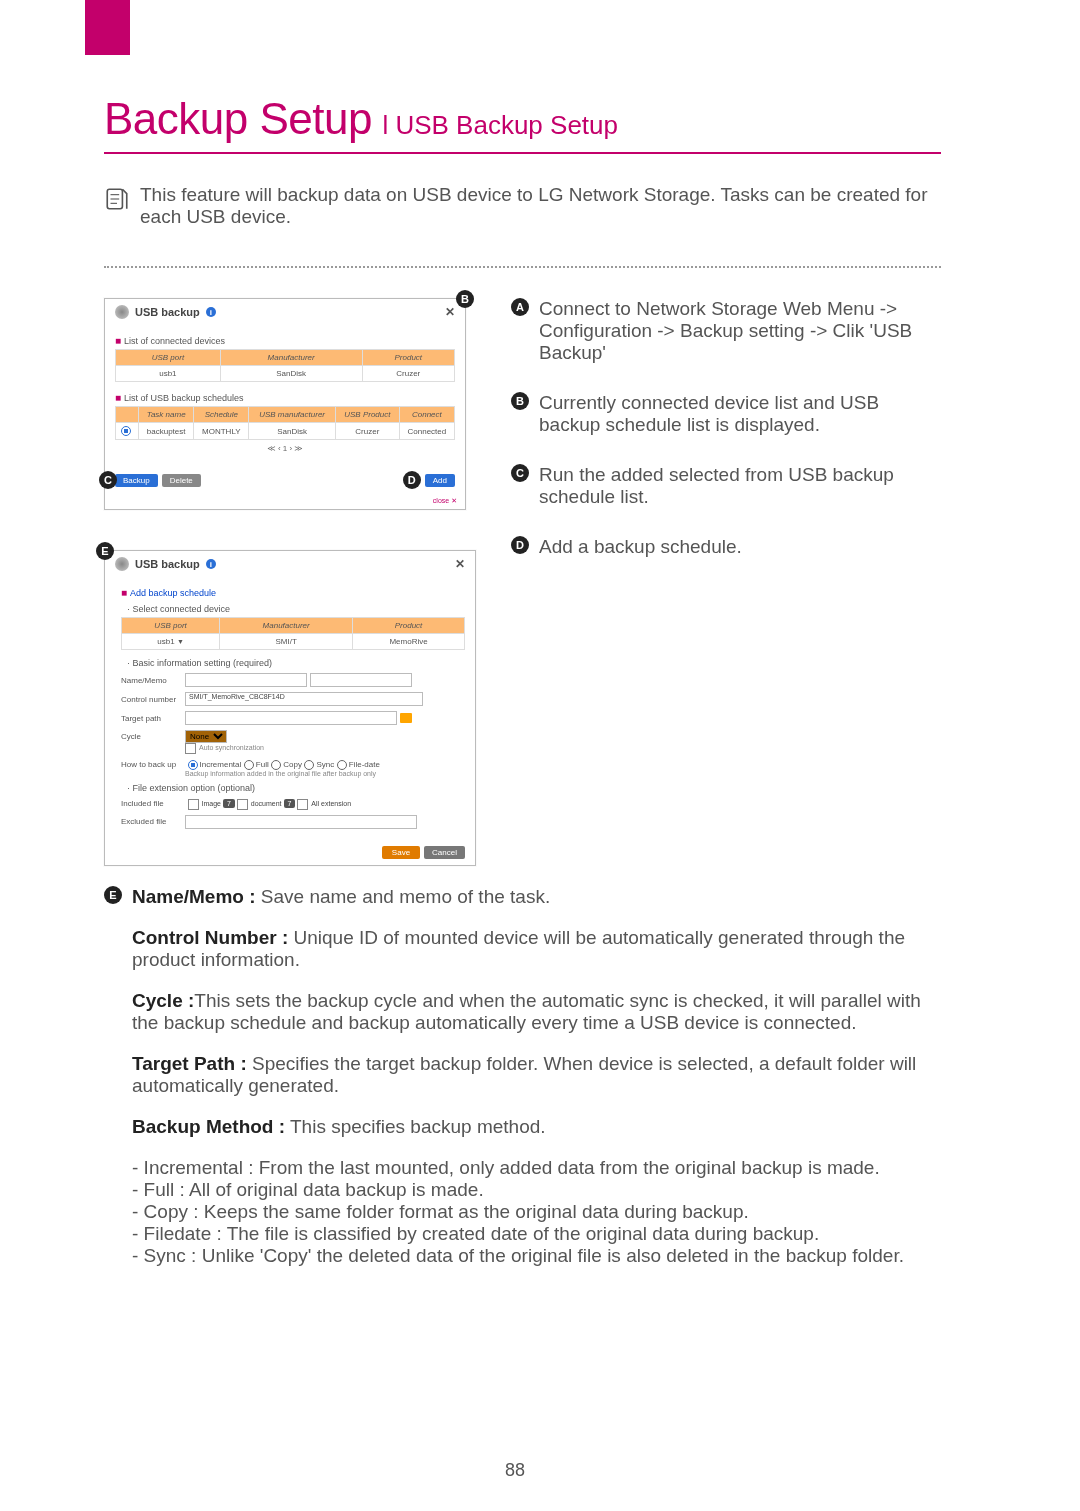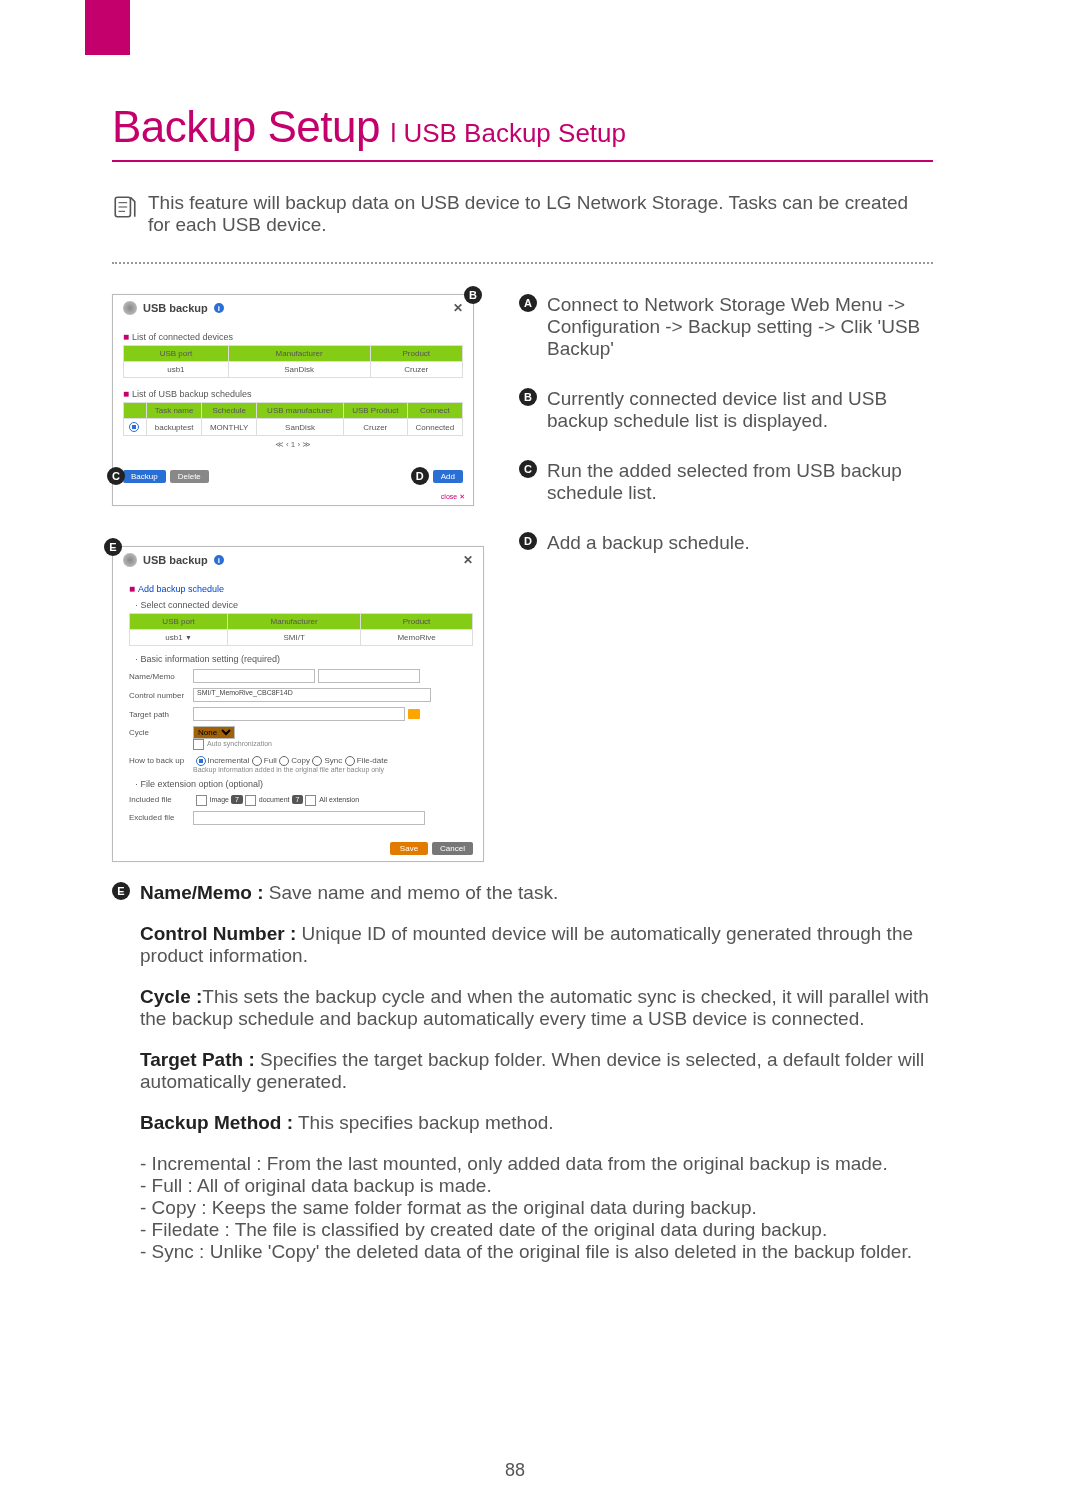--- a/index.html
+++ b/index.html
@@ -13,7 +13,7 @@
     min-height: 1511px;
     position: relative;
     margin: 0;
-    padding: 12px;
+    padding: 4px;
     box-sizing: border-box;
   }
   .side-tab {

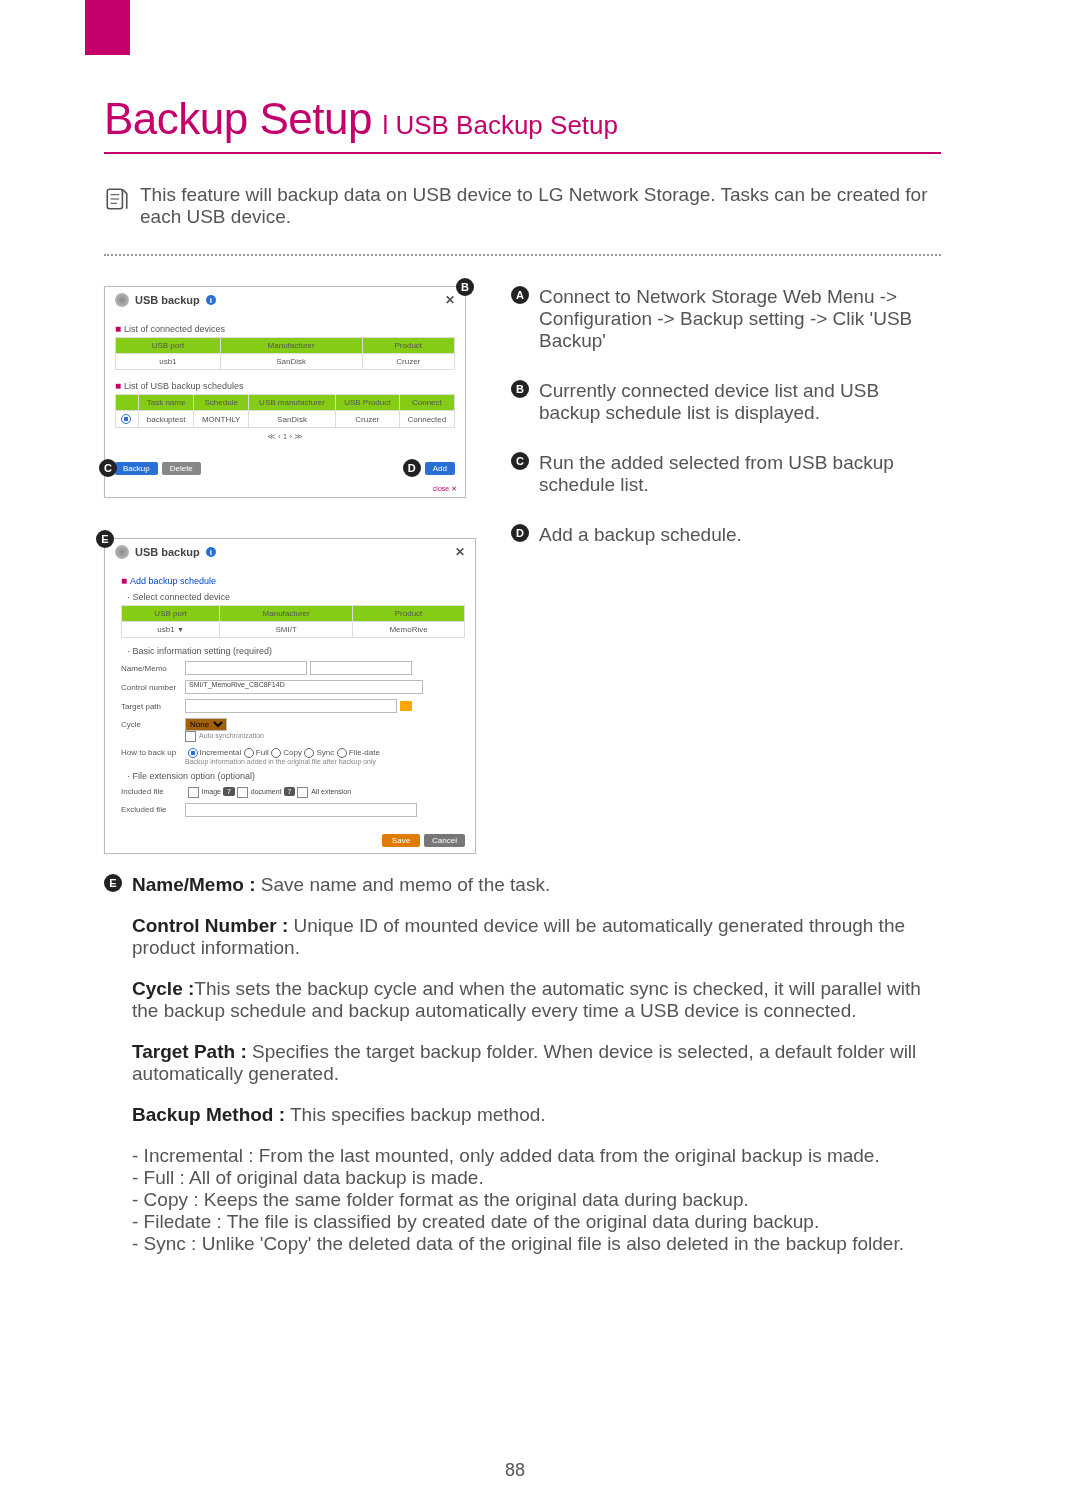--- a/index.html
+++ b/index.html
@@ -50,7 +50,7 @@
     gap: 10px;
     font-size: 19px;
     color: #555;
-    margin-bottom: 26px;
+    margin-bottom: 38px;
   }
   .note-icon {
     width: 26px;

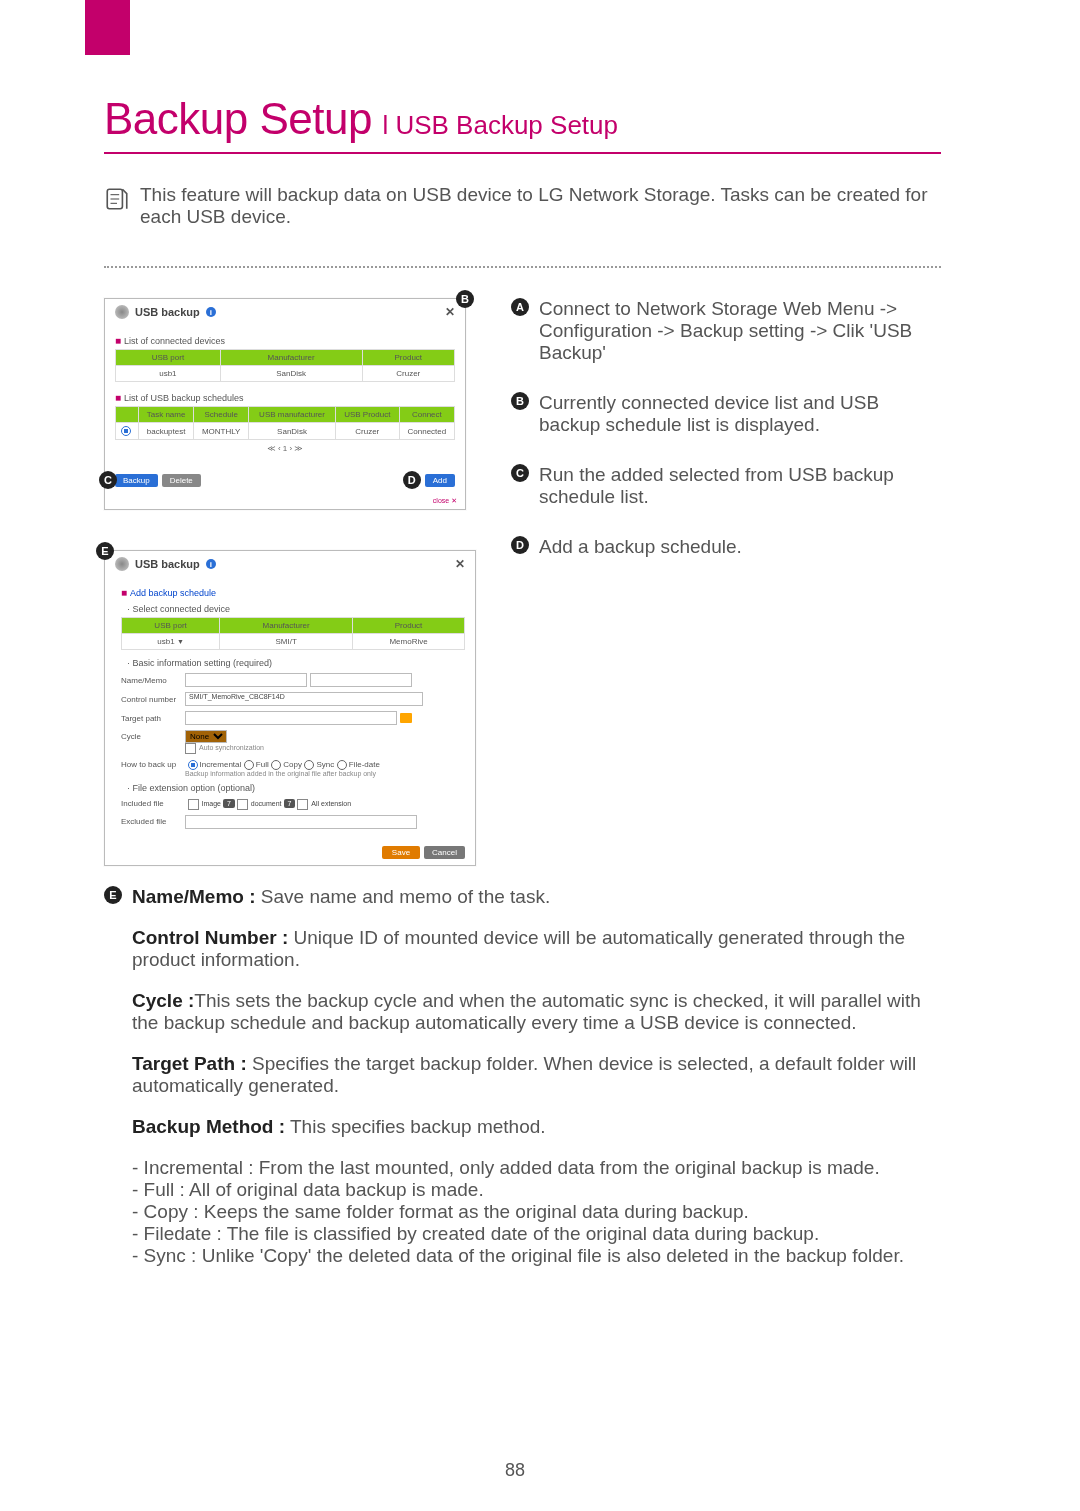--- a/index.html
+++ b/index.html
@@ -137,8 +137,9 @@
     color:#555;
   }
   .tbl th {
-    background: #84cc16;
+    background: #fdba74;
     font-weight: normal;
+    font-style: italic;
   }
   .pager {
     text-align: center;

